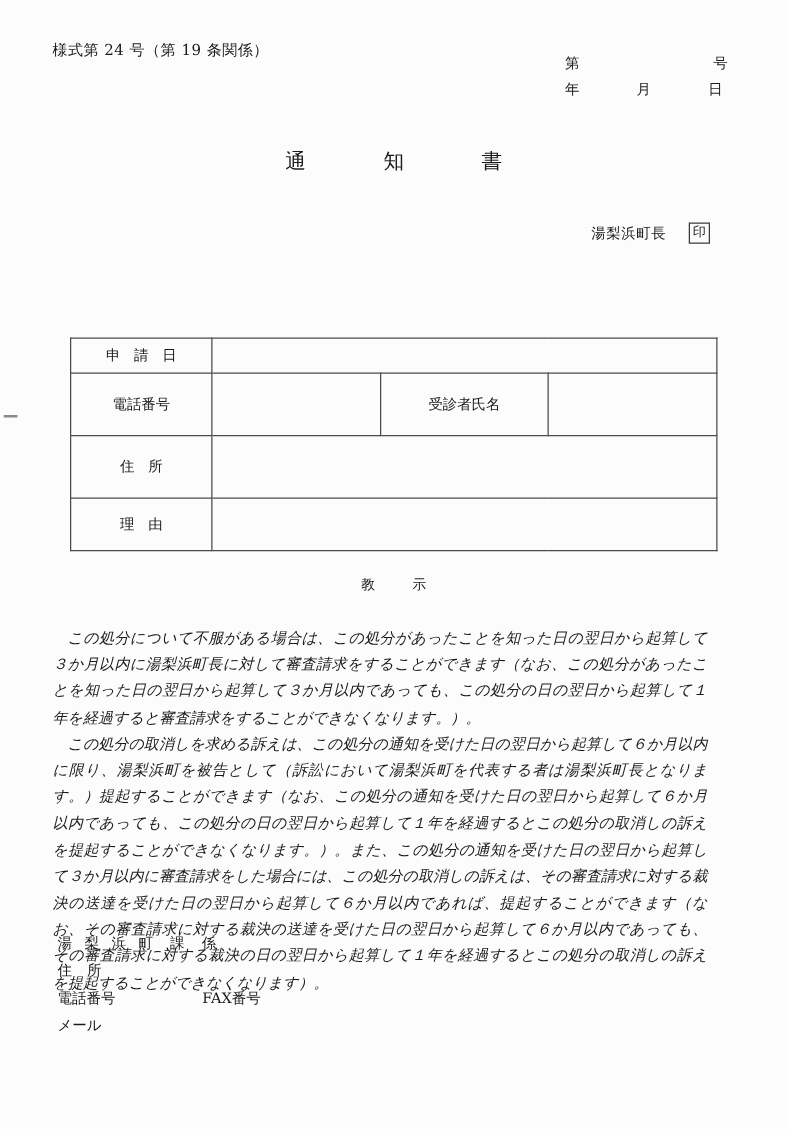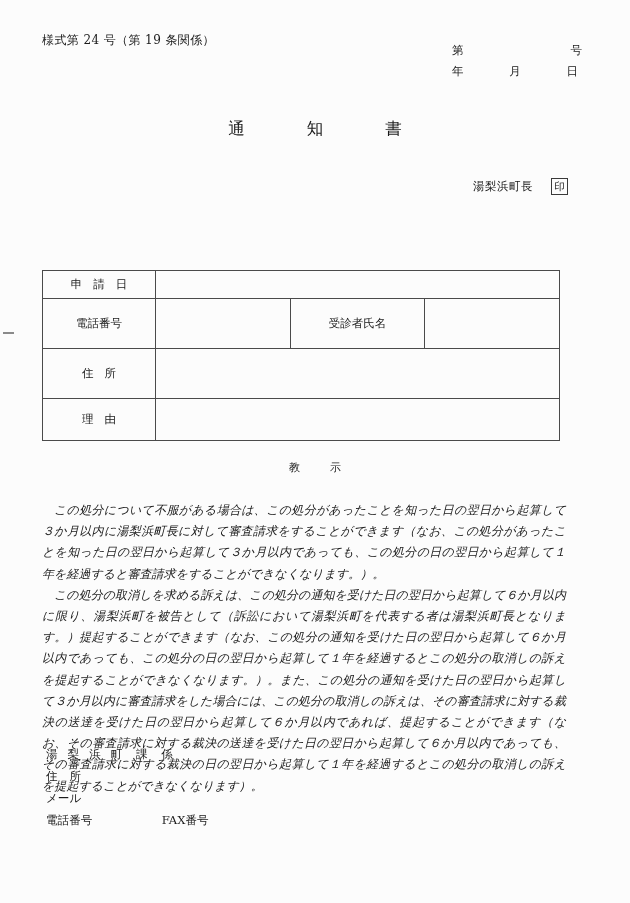--- a/index.html
+++ b/index.html
@@ -99,7 +99,7 @@
   
   .info-table {
     position: absolute;
-    left: 42px;
+    left: 56px;
     top: 270px;
     width: 518px;
     border-collapse: collapse;

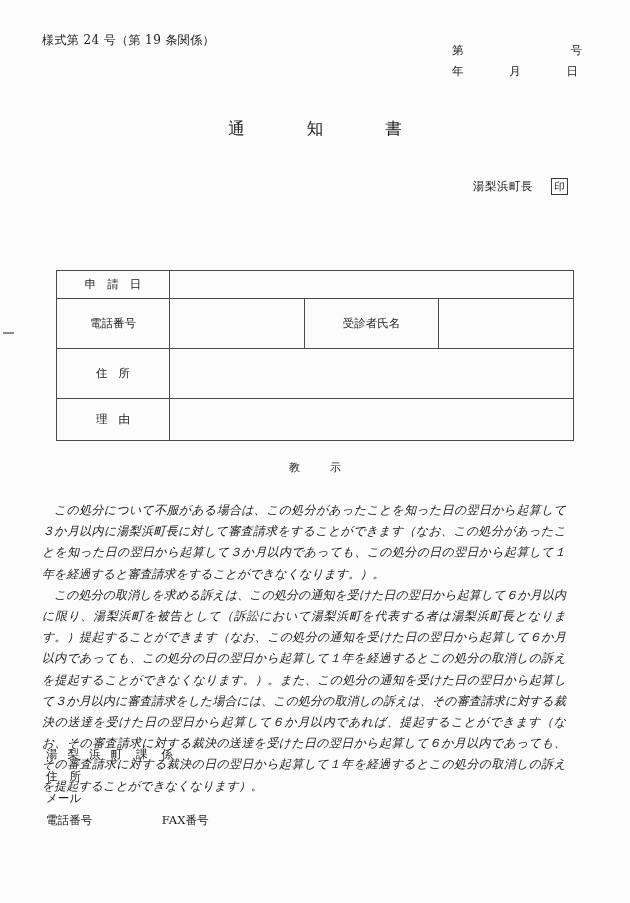--- a/index.html
+++ b/index.html
@@ -252,13 +252,13 @@
       <span class="sp-wide">住所</span>
     </div>
     <div class="contact-line">
-      <span>メール</span>
-    </div>
-    <div class="contact-line">
       <span>電話番号</span>
       <span class="fax-gap"></span>
       <span>FAX番号</span>
     </div>
+    <div class="contact-line">
+      <span>メール</span>
+    </div>
   </div>
 
 </div>

